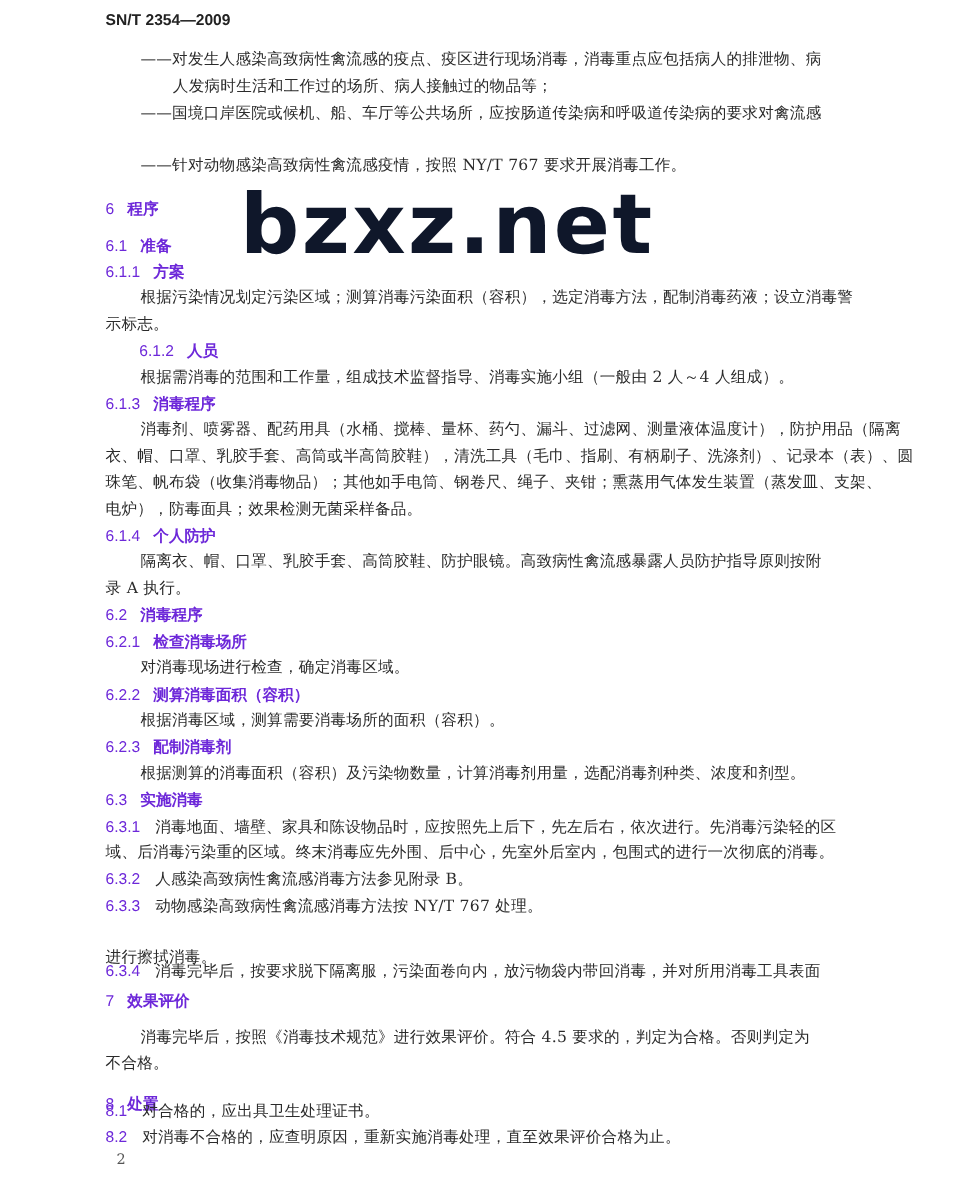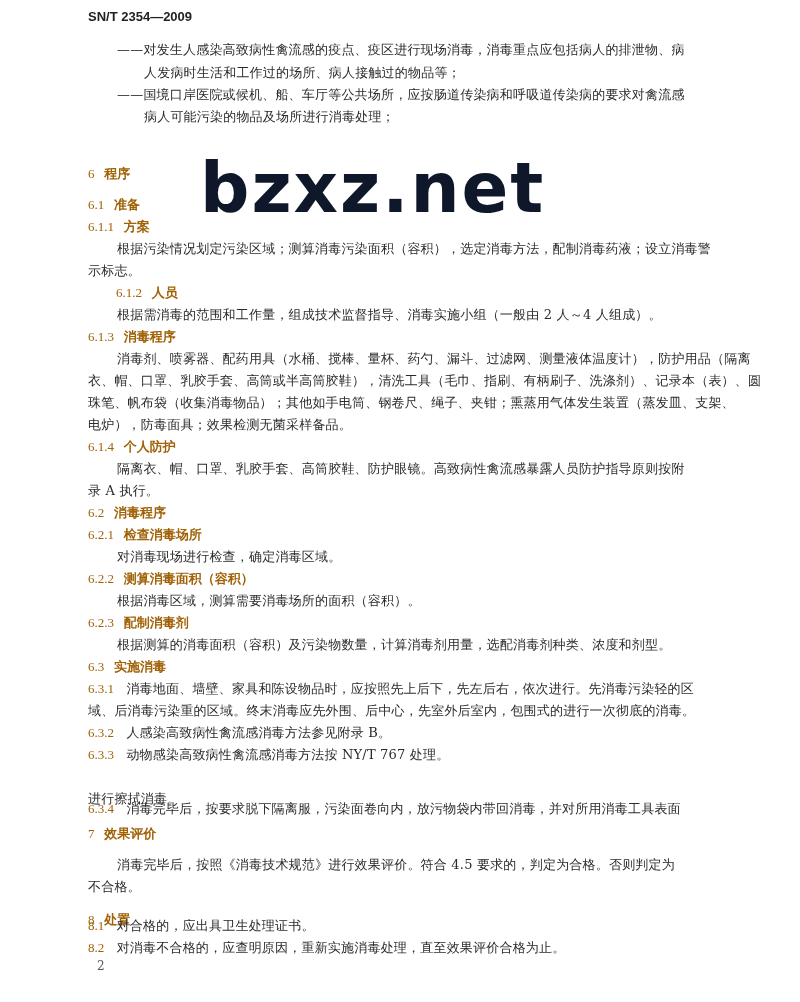--- a/index.html
+++ b/index.html
@@ -48,7 +48,6 @@
   <div class="line body-text" style="left:117px; top:41px;">——对发生人感染高致病性禽流感的疫点、疫区进行现场消毒，消毒重点应包括病人的排泄物、病</div>
   <div class="line body-text" style="left:144px; top:64px;">人发病时生活和工作过的场所、病人接触过的物品等；</div>
   <div class="line body-text" style="left:117px; top:86px;">——国境口岸医院或候机、船、车厅等公共场所，应按肠道传染病和呼吸道传染病的要求对禽流感</div>
-  <div class="line body-text" style="left:144px; top:108px;">病人可能污染的物品及场所进行消毒处理；</div>
 
   <div class="line h" style="left:88px; top:165px;">
     <span class="num">6</span>&nbsp;&nbsp;&nbsp;<span class="title">程序</span>

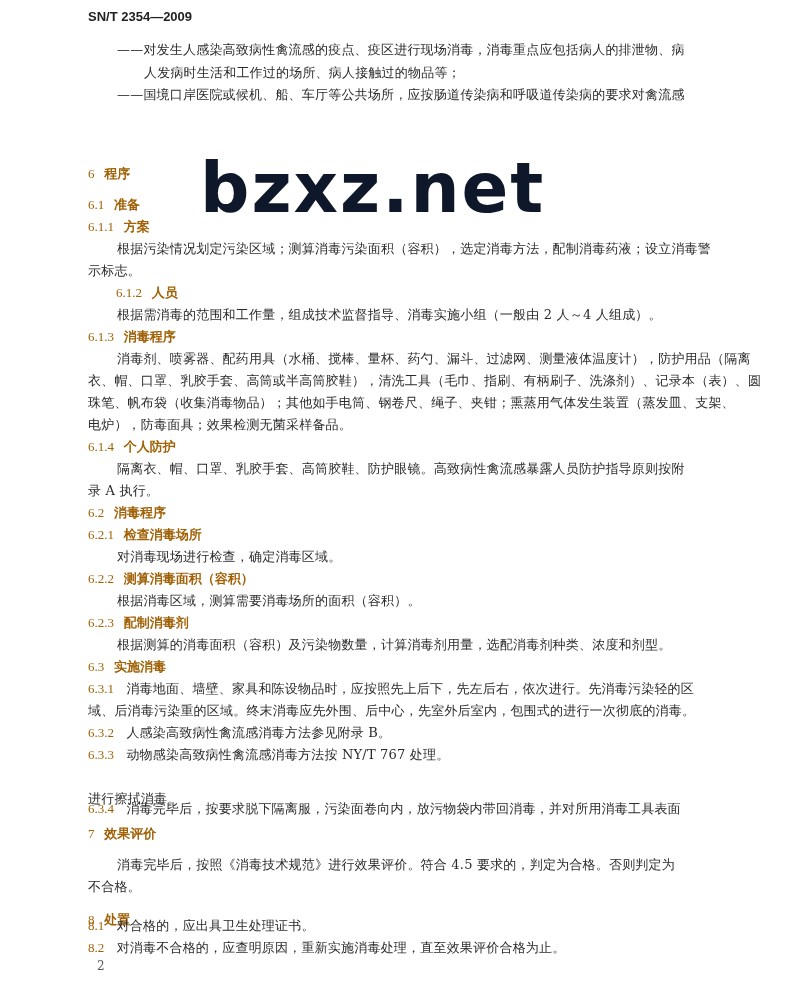--- a/index.html
+++ b/index.html
@@ -48,6 +48,7 @@
   <div class="line body-text" style="left:117px; top:41px;">——对发生人感染高致病性禽流感的疫点、疫区进行现场消毒，消毒重点应包括病人的排泄物、病</div>
   <div class="line body-text" style="left:144px; top:64px;">人发病时生活和工作过的场所、病人接触过的物品等；</div>
   <div class="line body-text" style="left:117px; top:86px;">——国境口岸医院或候机、船、车厅等公共场所，应按肠道传染病和呼吸道传染病的要求对禽流感</div>
+  <div class="line body-text" style="left:117px; top:130px;">——针对动物感染高致病性禽流感疫情，按照 NY/T 767 要求开展消毒工作。</div>
 
   <div class="line h" style="left:88px; top:165px;">
     <span class="num">6</span>&nbsp;&nbsp;&nbsp;<span class="title">程序</span>

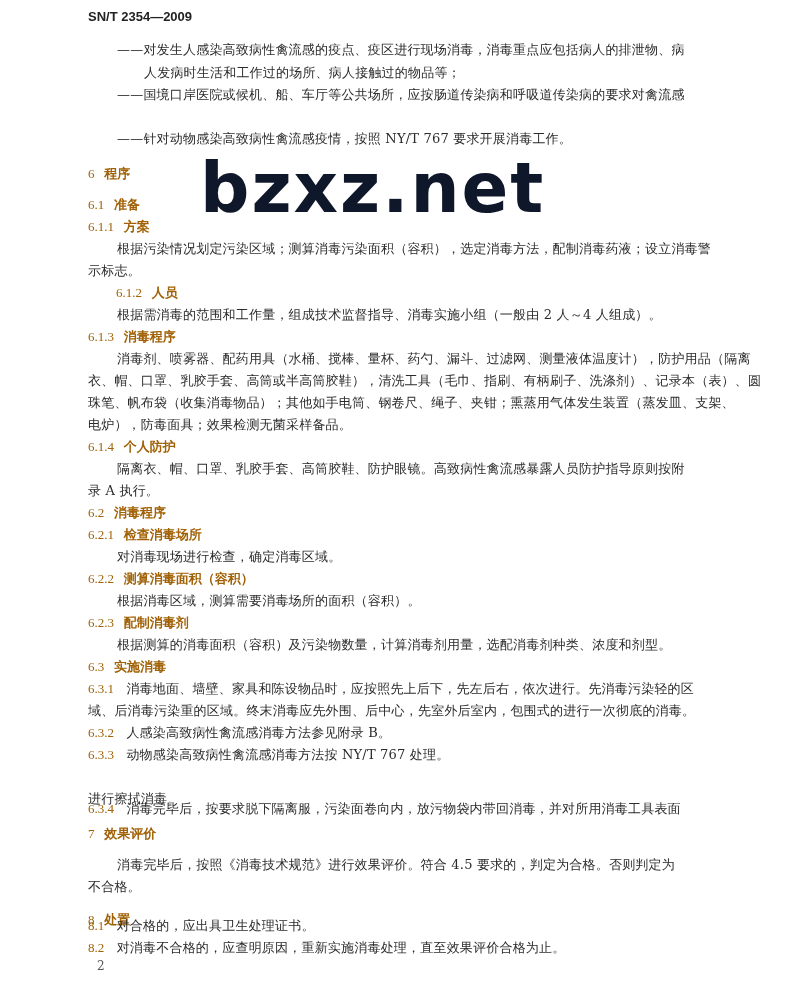--- a/index.html
+++ b/index.html
@@ -25,8 +25,8 @@
     white-space: nowrap; z-index: 1; color: #2b2b2b;
   }
   .h {
-    font-family: Liberation Serif, serif;
-    color: #a16207;
+    font-family: Liberation Sans, sans-serif;
+    color: #6d28d9;
   }
   .h .num { display: inline-block; }
   .h .title { font-weight: bold; }

